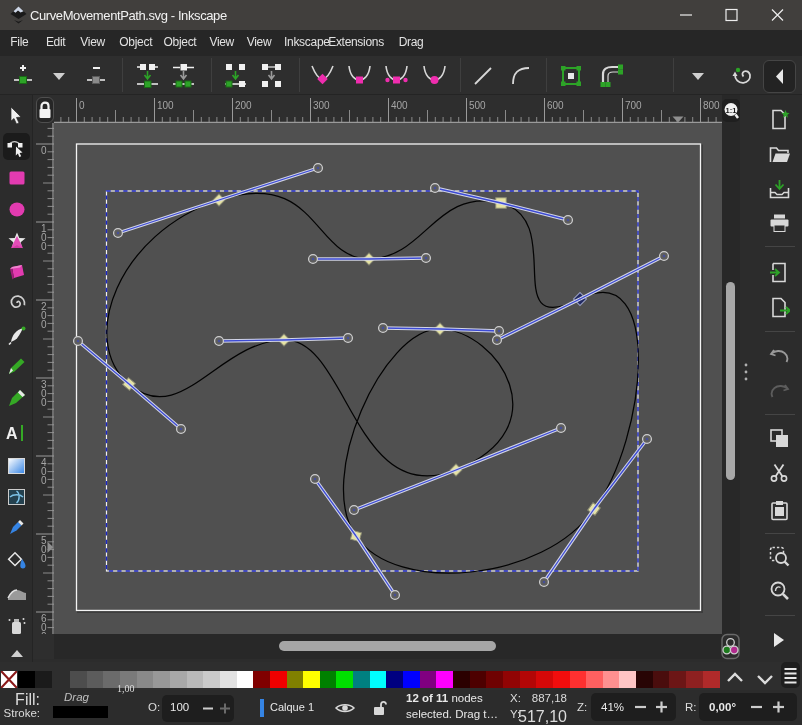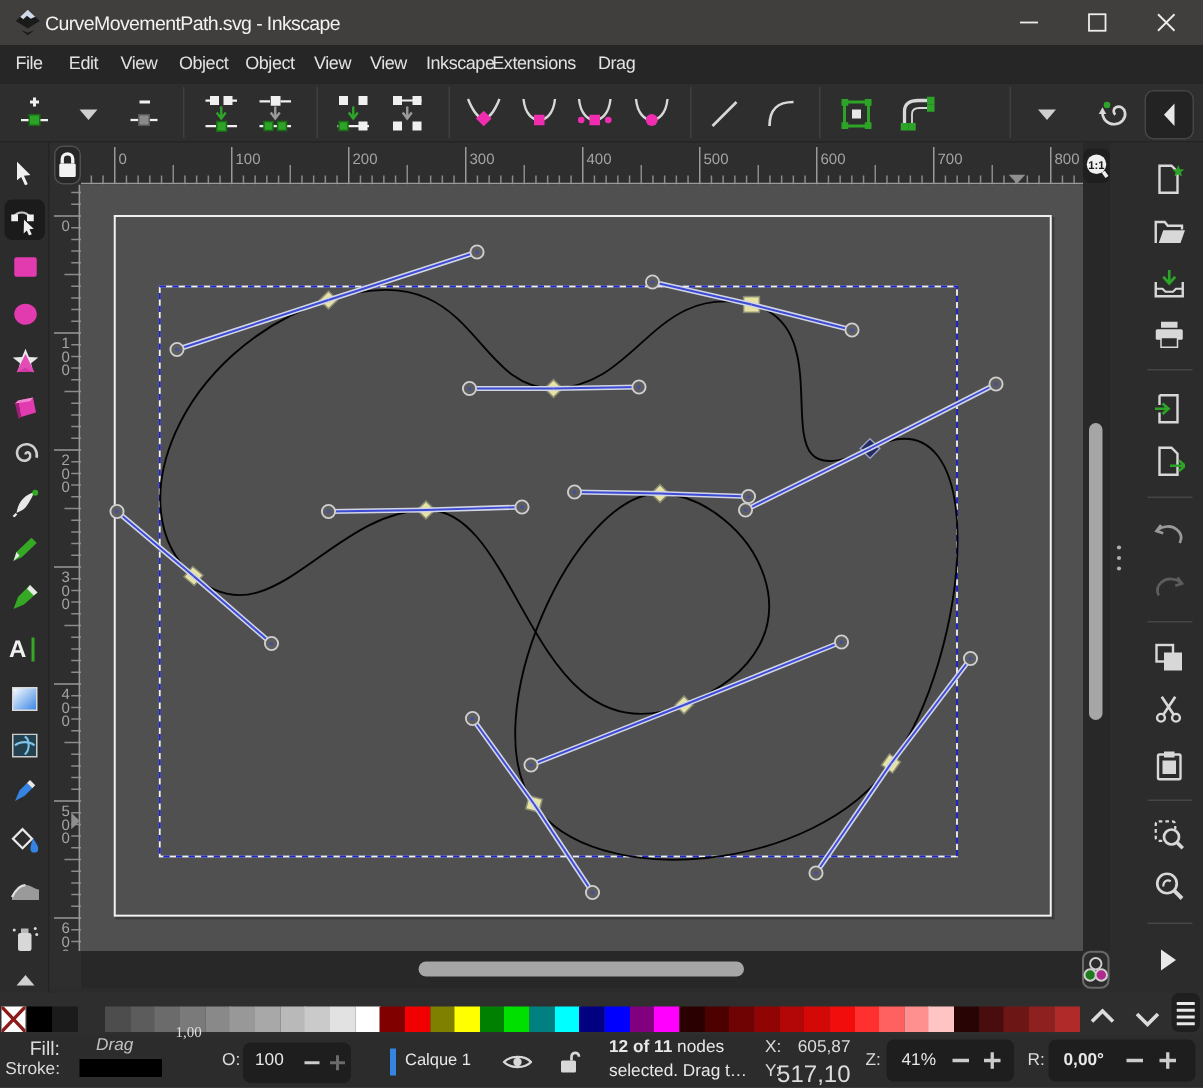--- a/index.html
+++ b/index.html
@@ -666,7 +666,7 @@
   </svg>
 
 <div style="position:absolute;left:0;top:690px;width:802px;height:35px;background:#2c2c2c"></div>
-<div style="position:absolute;right:762px;top:691px;font-family:'Liberation Sans',sans-serif;font-size:13px;color:#dcdcdc;font-weight:400;font-style:normal;white-space:nowrap">Fill:</div>
+<div style="position:absolute;right:762px;top:691px;font-family:'Liberation Sans',sans-serif;font-size:16px;color:#dcdcdc;font-weight:400;font-style:normal;white-space:nowrap">Fill:</div>
 <div style="position:absolute;right:762px;top:707px;font-family:'Liberation Sans',sans-serif;font-size:11.5px;color:#dcdcdc;font-weight:400;font-style:normal;white-space:nowrap">Stroke:</div>
 <div style="position:absolute;left:64px;top:691px;font-family:'Liberation Sans',sans-serif;font-size:11.5px;color:#c0c0c0;font-weight:400;font-style:normal;white-space:nowrap"><i>Drag</i></div>
 <div style="position:absolute;left:53px;top:706px;width:55px;height:12px;background:#000"></div>

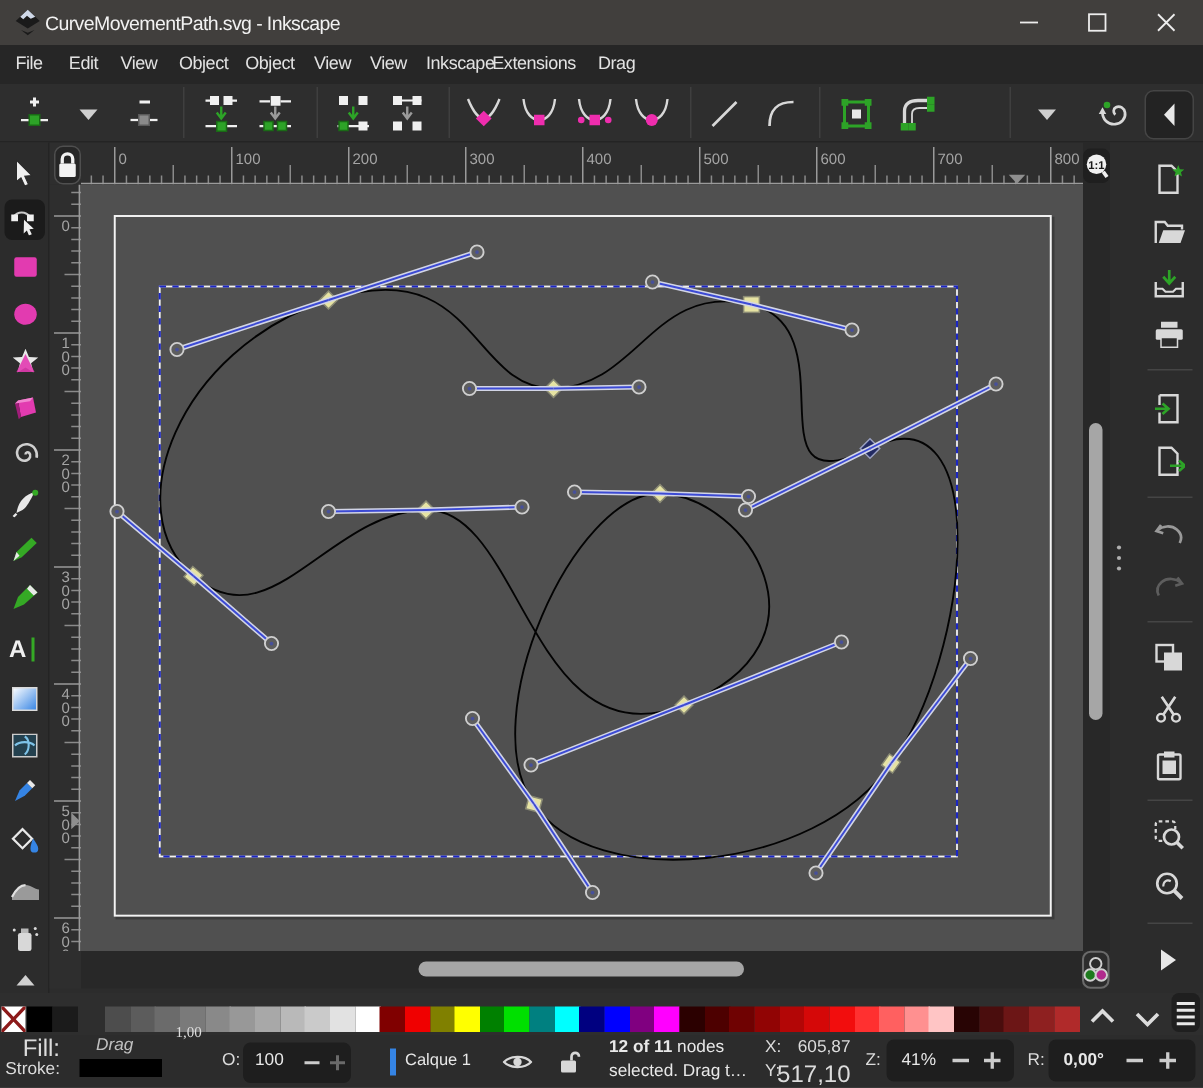--- a/index.html
+++ b/index.html
@@ -693,7 +693,7 @@
 <div style="position:absolute;left:406px;top:708px;font-family:'Liberation Sans',sans-serif;font-size:11.5px;color:#e8e8e8;font-weight:400;font-style:normal;white-space:nowrap">selected. Drag t…</div>
 <div style="position:absolute;left:510px;top:692px;font-family:'Liberation Sans',sans-serif;font-size:11.5px;color:#dcdcdc;font-weight:400;font-style:normal;white-space:nowrap">X:</div>
 <div style="position:absolute;left:510px;top:708px;font-family:'Liberation Sans',sans-serif;font-size:11.5px;color:#dcdcdc;font-weight:400;font-style:normal;white-space:nowrap">Y:</div>
-<div style="position:absolute;right:235px;top:692px;font-family:'Liberation Sans',sans-serif;font-size:11.5px;color:#dcdcdc;font-weight:400;font-style:normal;white-space:nowrap">605,87</div>
+<div style="position:absolute;right:235px;top:692px;font-family:'Liberation Sans',sans-serif;font-size:11.5px;color:#dcdcdc;font-weight:400;font-style:normal;white-space:nowrap">887,18</div>
 <div style="position:absolute;right:235px;top:708px;font-family:'Liberation Sans',sans-serif;font-size:16px;color:#dcdcdc;font-weight:400;font-style:normal;white-space:nowrap">517,10</div>
 <div style="position:absolute;left:577px;top:701px;font-family:'Liberation Sans',sans-serif;font-size:11.5px;color:#dcdcdc;font-weight:400;font-style:normal;white-space:nowrap">Z:</div>
 <div style="position:absolute;left:591px;top:693px;width:85px;height:28px;background:#1e1e1e;border-radius:5px"></div>

